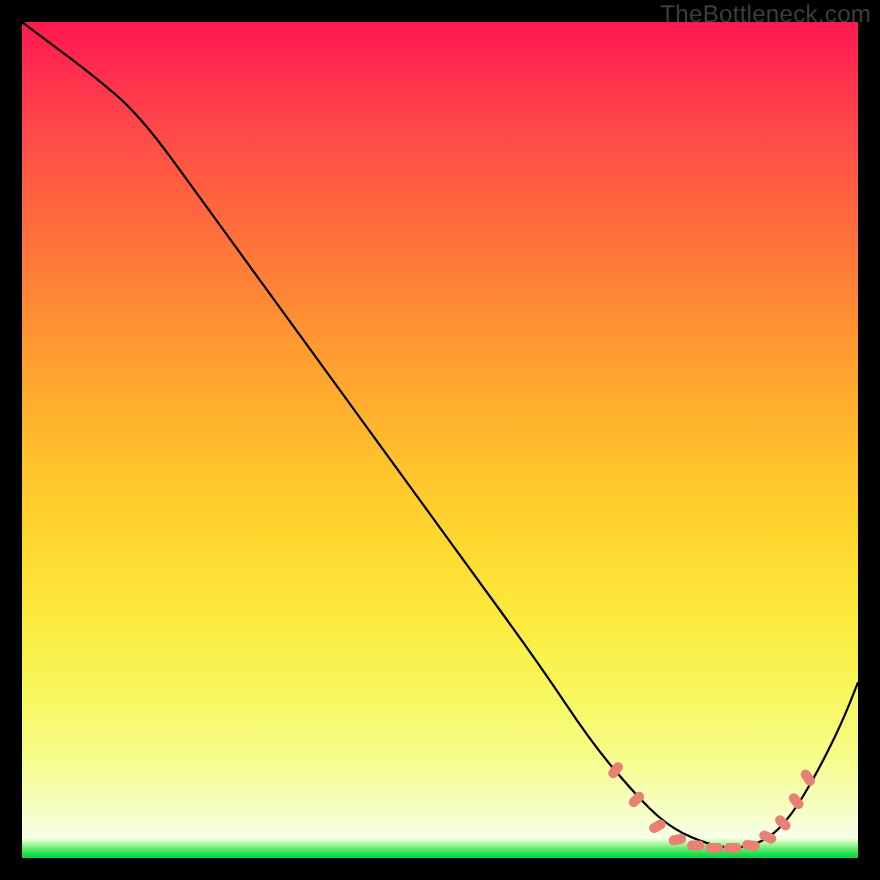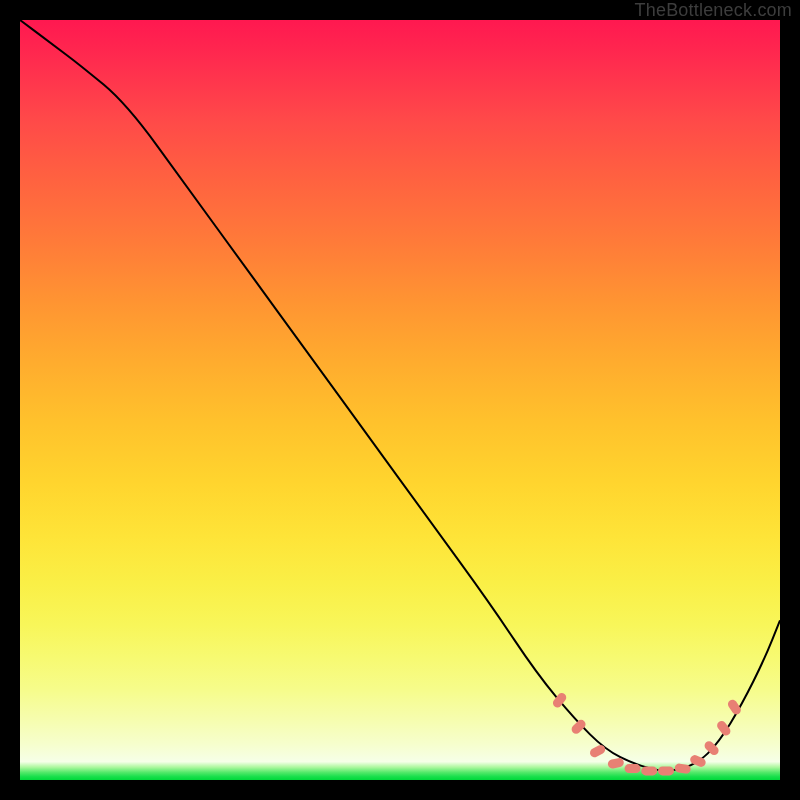--- a/index.html
+++ b/index.html
@@ -27,7 +27,7 @@
 #53e96a 99%,
 #19df4c 99.55%,
 #00d93a 100%)}
-.watermark{position:absolute;right:8px;top:0;color:#3d3d3d;font-size:18px;font-weight:400;letter-spacing:.2px}
+.watermark{position:absolute;right:8px;top:0;color:#3d3d3d;font-size:22px;font-weight:400;letter-spacing:.2px}
 svg{position:absolute;left:0;top:0}
 </style>
 </head>

